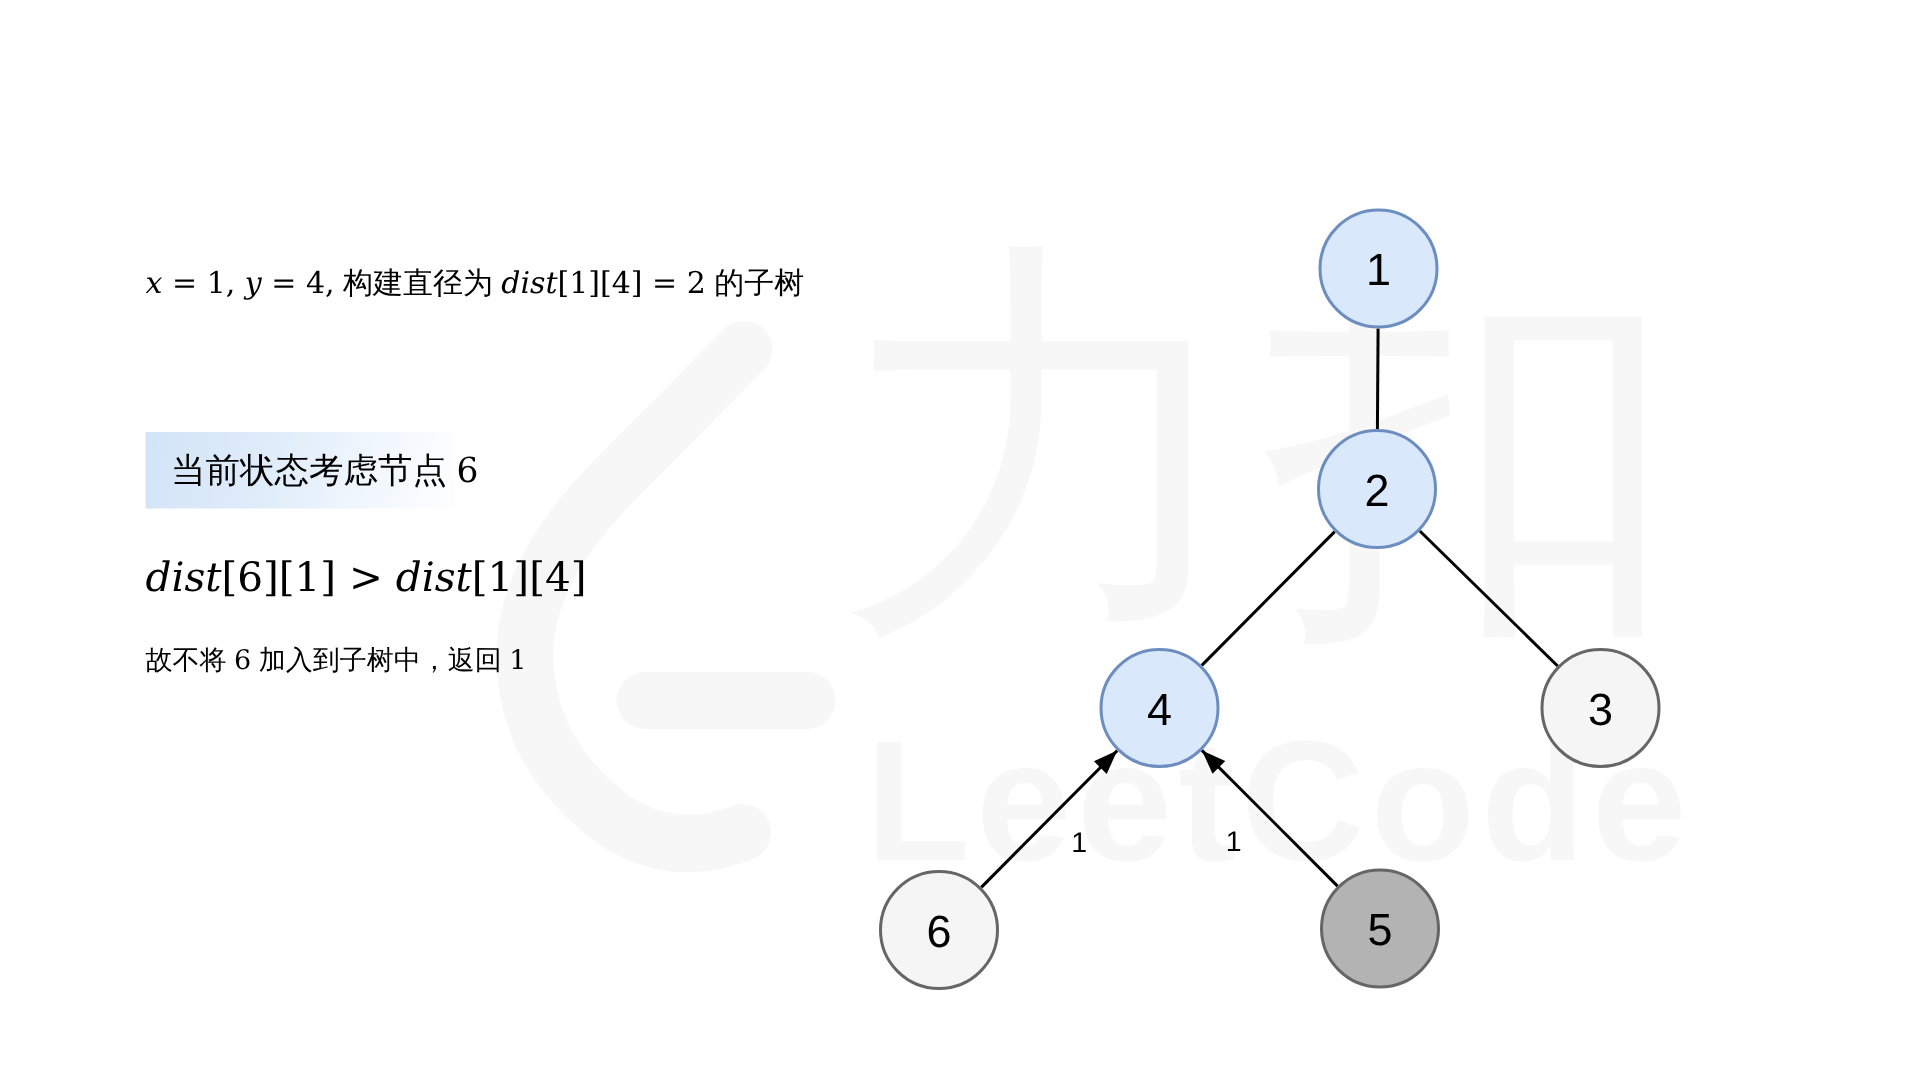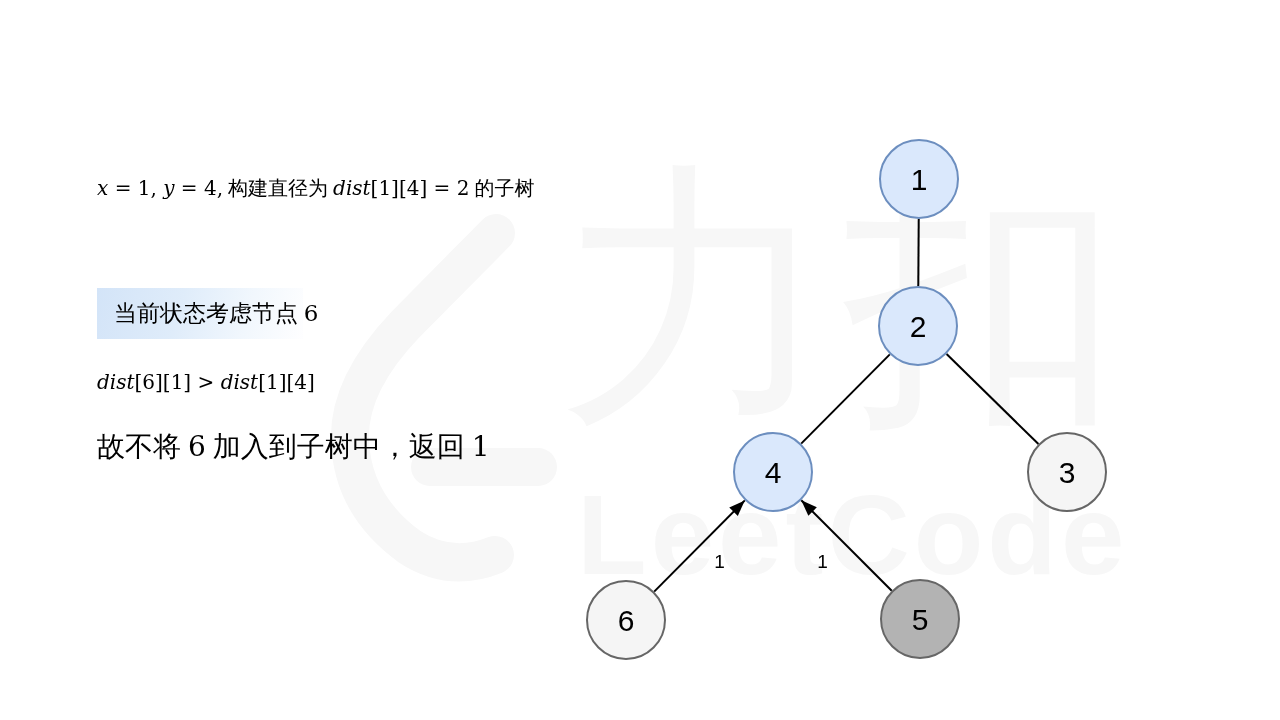--- a/index.html
+++ b/index.html
@@ -30,7 +30,7 @@
 
   .m{font-family:"DejaVu Serif","Liberation Serif",serif;font-style:normal;}
   .m i{font-style:italic;}
-  .c{font-family:Liberation Serif, serif;margin-top:35px;}
+  .c{font-family:Liberation Sans, sans-serif;margin-top:35px;}
 
   
   #tree{position:absolute;left:0;top:0;z-index:1;}

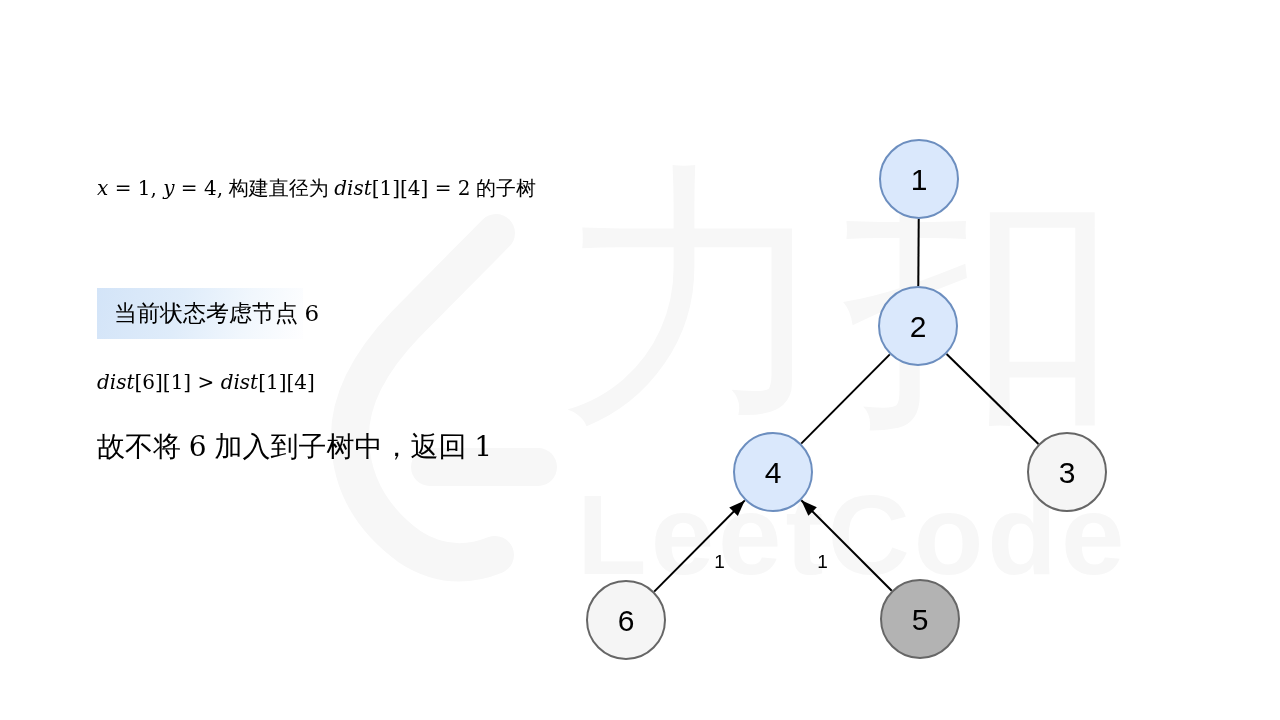--- a/index.html
+++ b/index.html
@@ -25,7 +25,7 @@
     font-size:23px;
     background:linear-gradient(105deg,#d3e4f8 0%,#dfecfa 40%,#f1f7fd 72%,#fefeff 100%);
   }
-  .inequality{left:97px;top:370px;font-size:20px;}
+  .inequality{left:97px;top:370px;font-size:27px;}
   .conclusion{left:97px;top:428px;font-size:28px;}
 
   .m{font-family:"DejaVu Serif","Liberation Serif",serif;font-style:normal;}

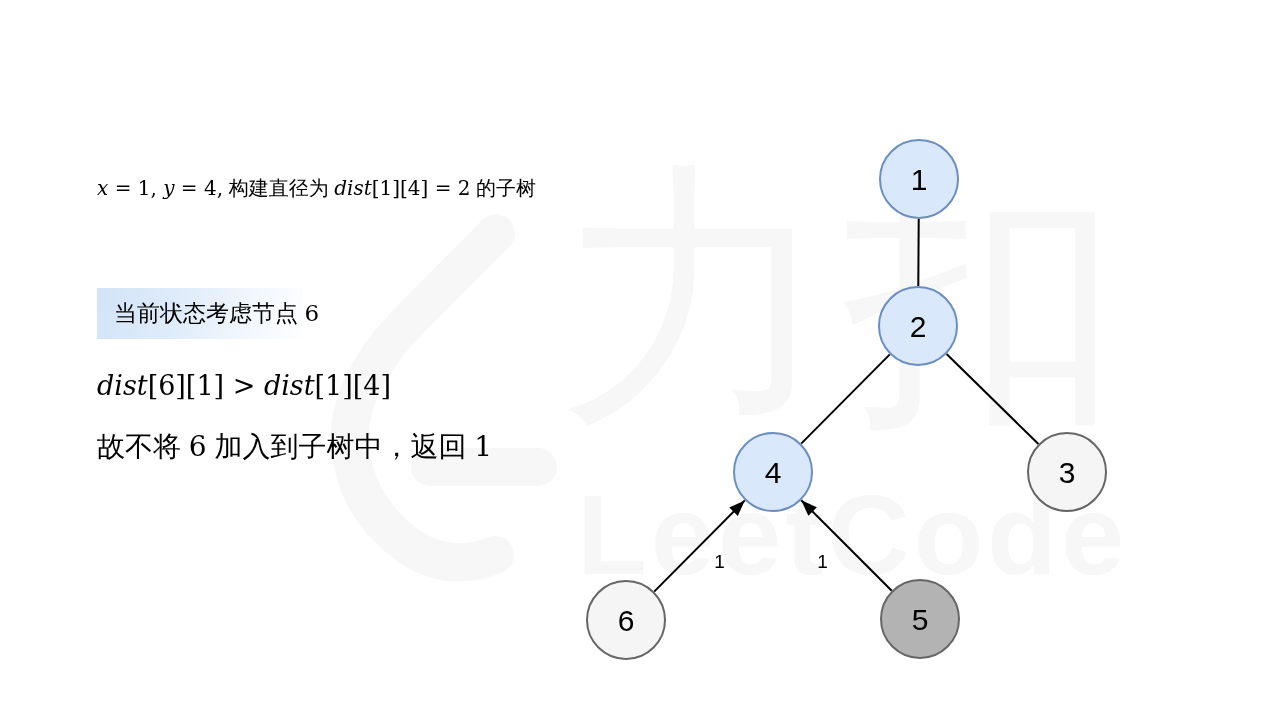--- a/index.html
+++ b/index.html
@@ -26,7 +26,7 @@
     background:linear-gradient(105deg,#d3e4f8 0%,#dfecfa 40%,#f1f7fd 72%,#fefeff 100%);
   }
   .inequality{left:97px;top:370px;font-size:27px;}
-  .conclusion{left:97px;top:428px;font-size:28px;}
+  .conclusion{left:97px;top:428px;font-size:18px;}
 
   .m{font-family:"DejaVu Serif","Liberation Serif",serif;font-style:normal;}
   .m i{font-style:italic;}

